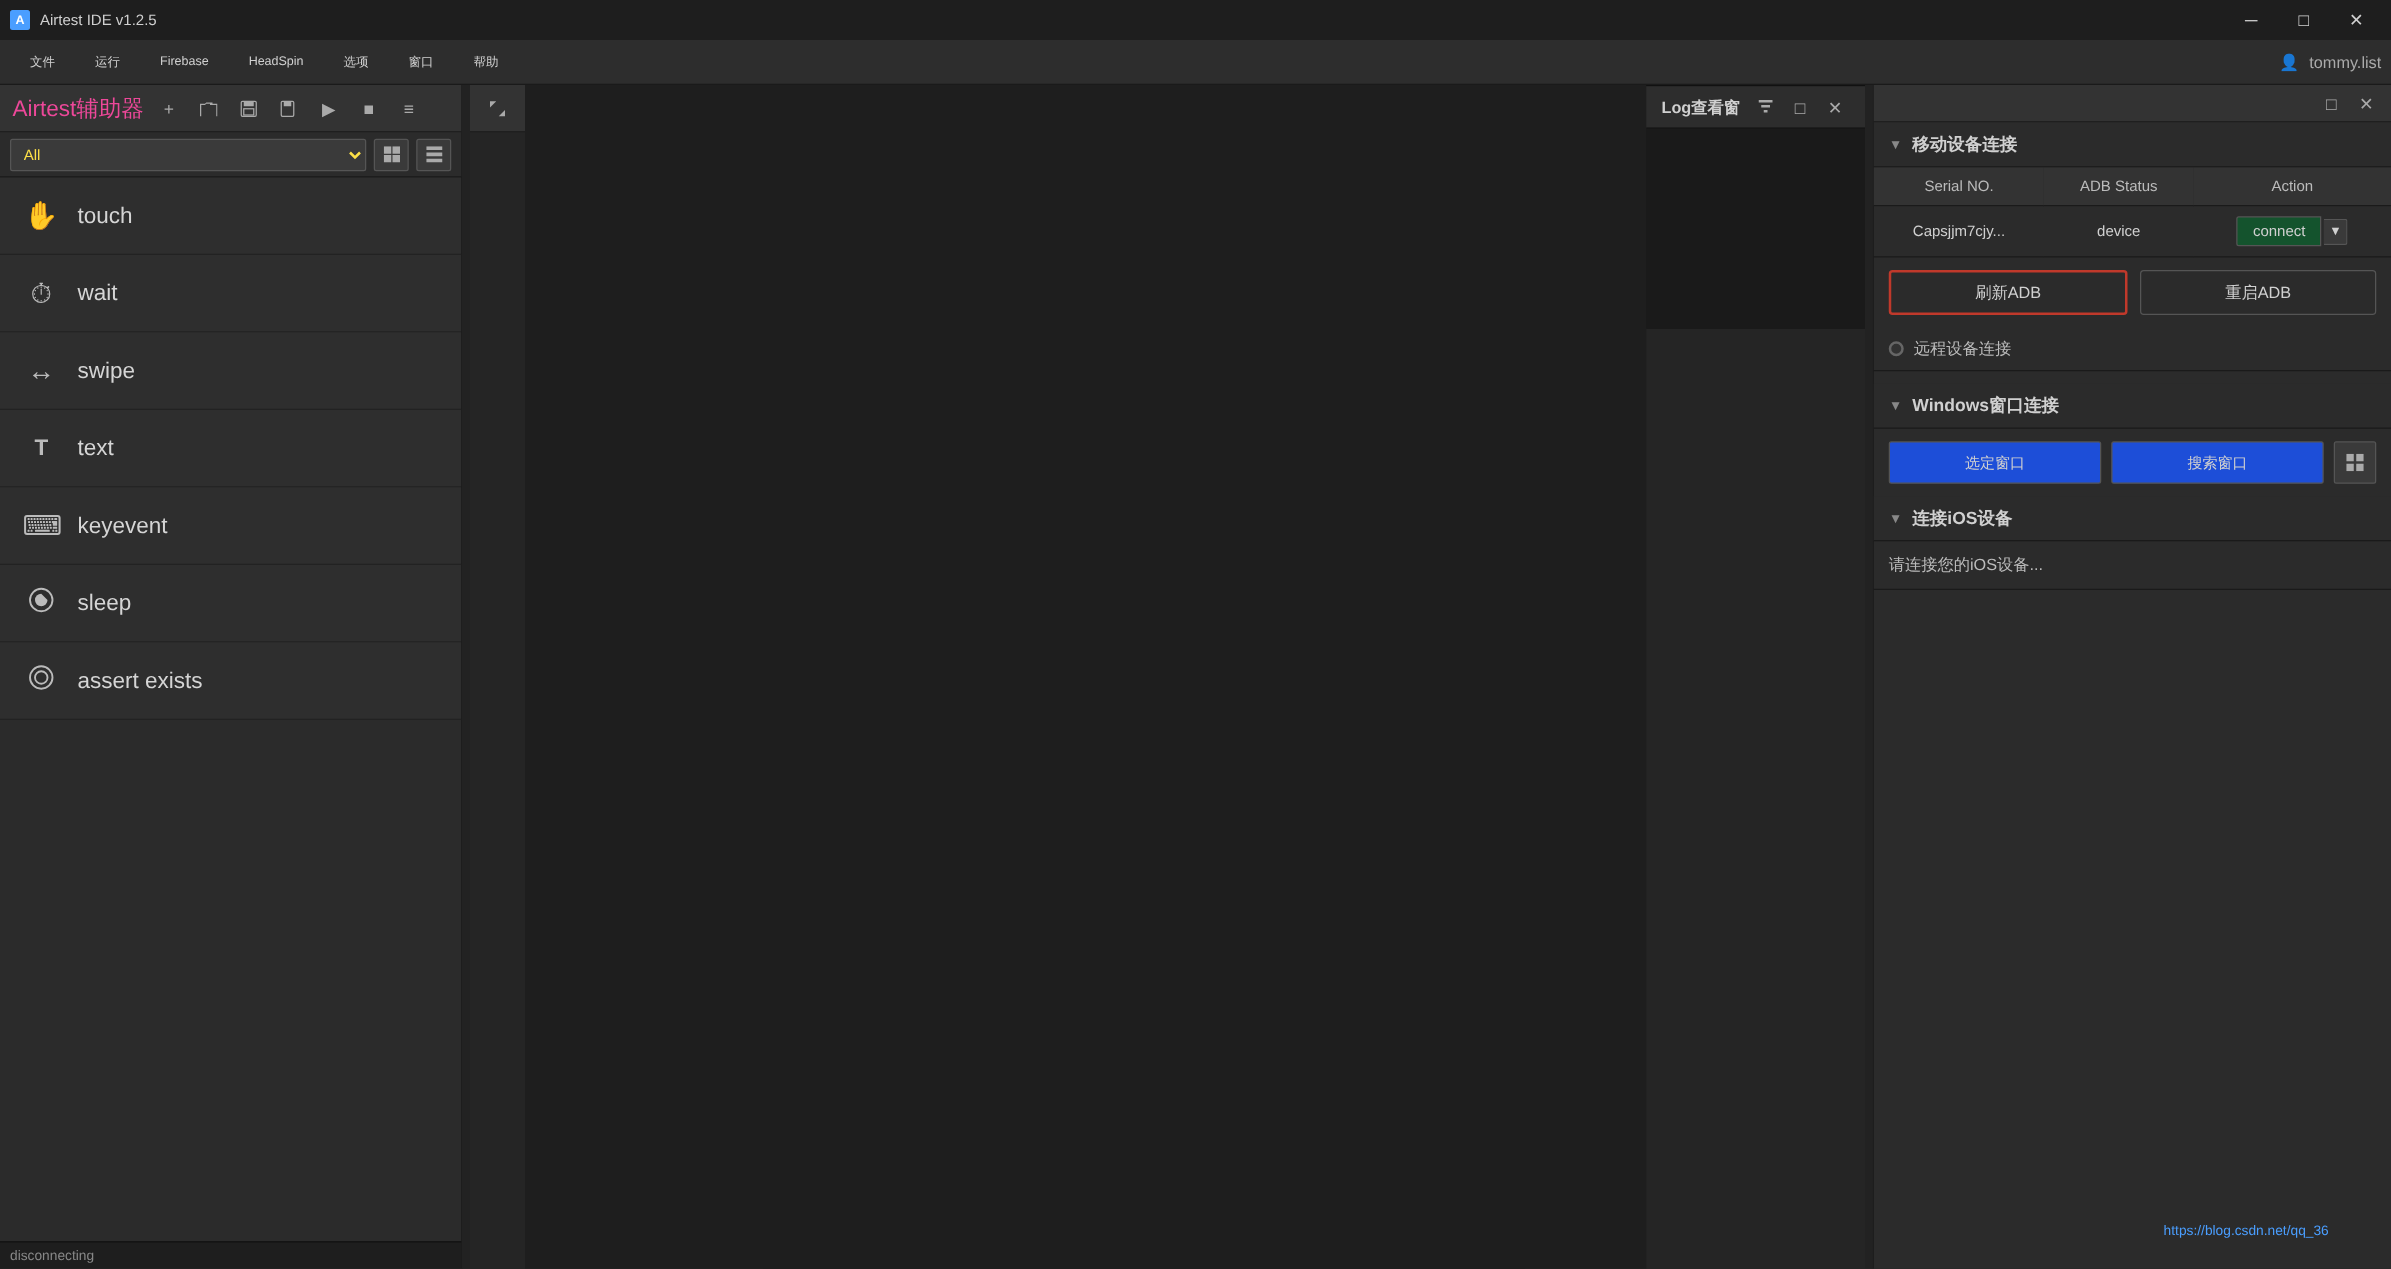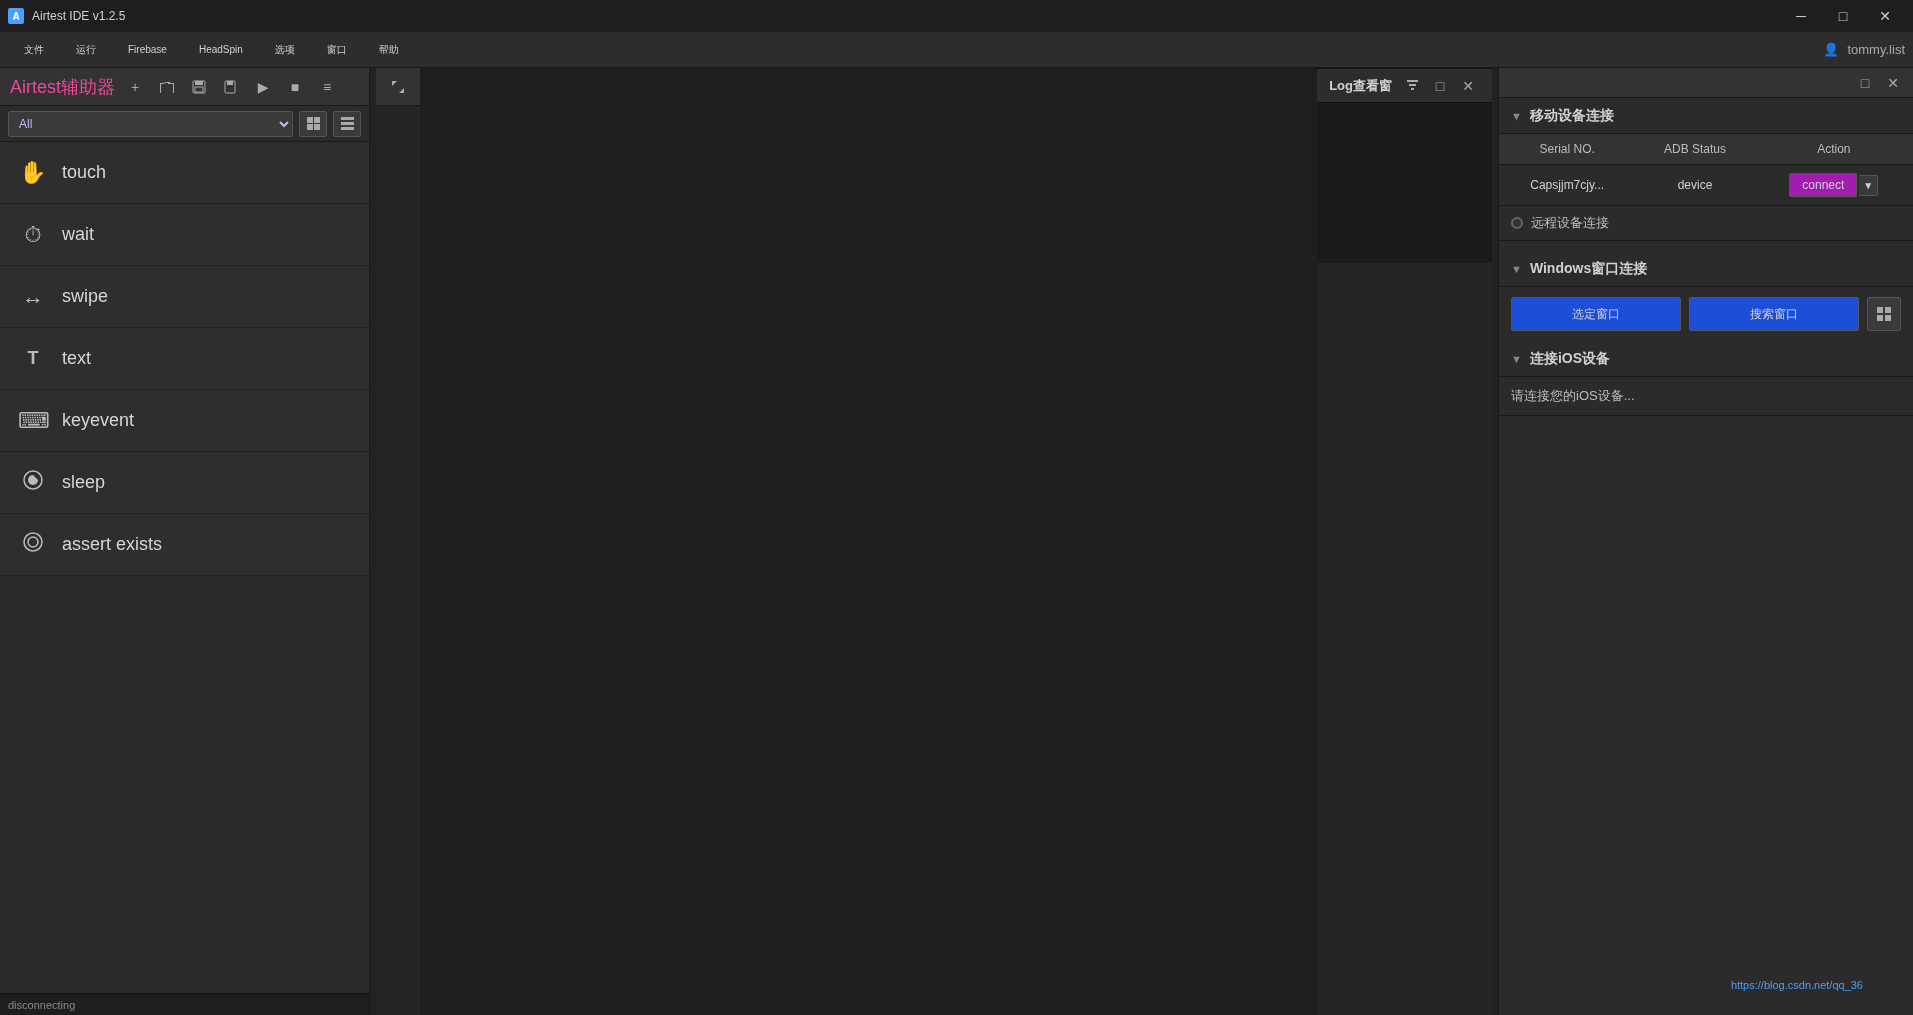--- a/index.html
+++ b/index.html
@@ -131,7 +131,7 @@
       height: 26px;
       background: #3a3a3a;
       border: 1px solid #555;
-      color: #c4b5fd;
+      color: #fde047;
       padding: 0 6px;
       font-size: 12px;
       border-radius: 2px;

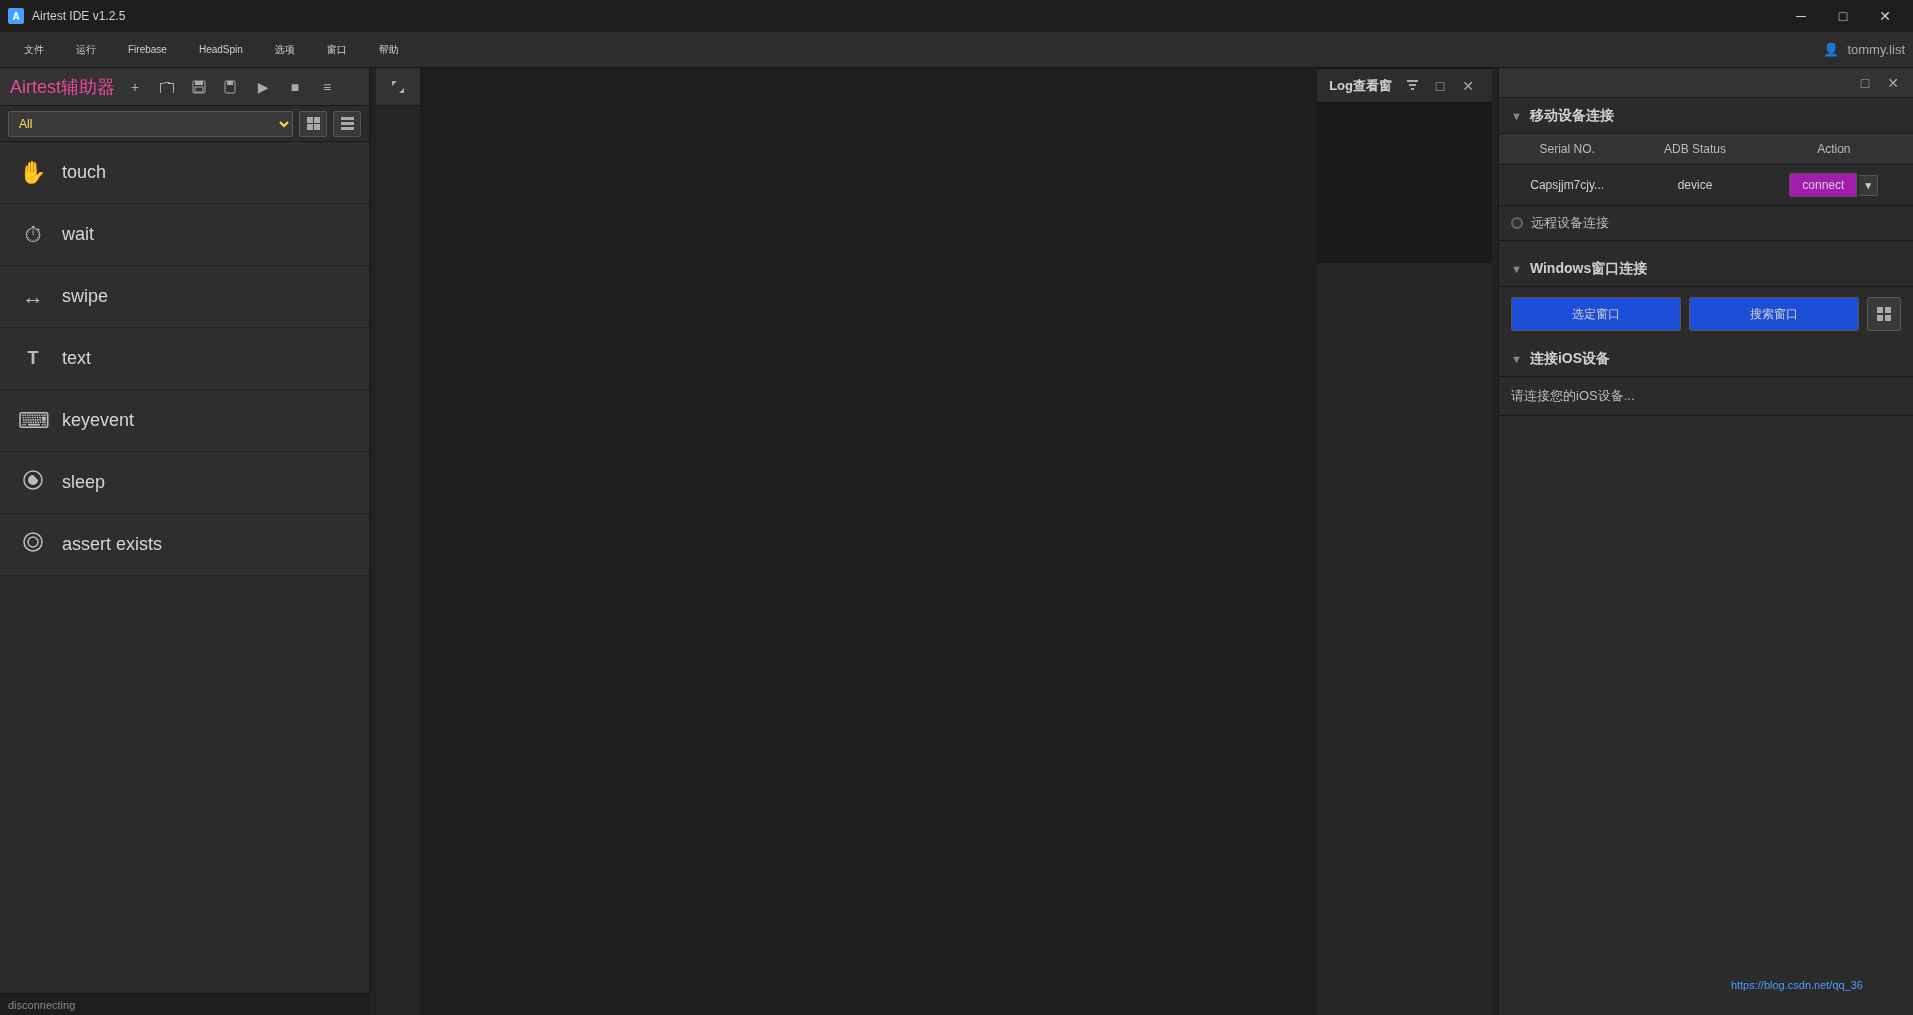--- a/index.html
+++ b/index.html
@@ -306,7 +306,7 @@
       gap: 2px;
     }
     .connect-btn {
-      background: #a21caf;
+      background: #14532d;
       border: 1px solid #555;
       color: #d0d0d0;
       padding: 4px 12px;

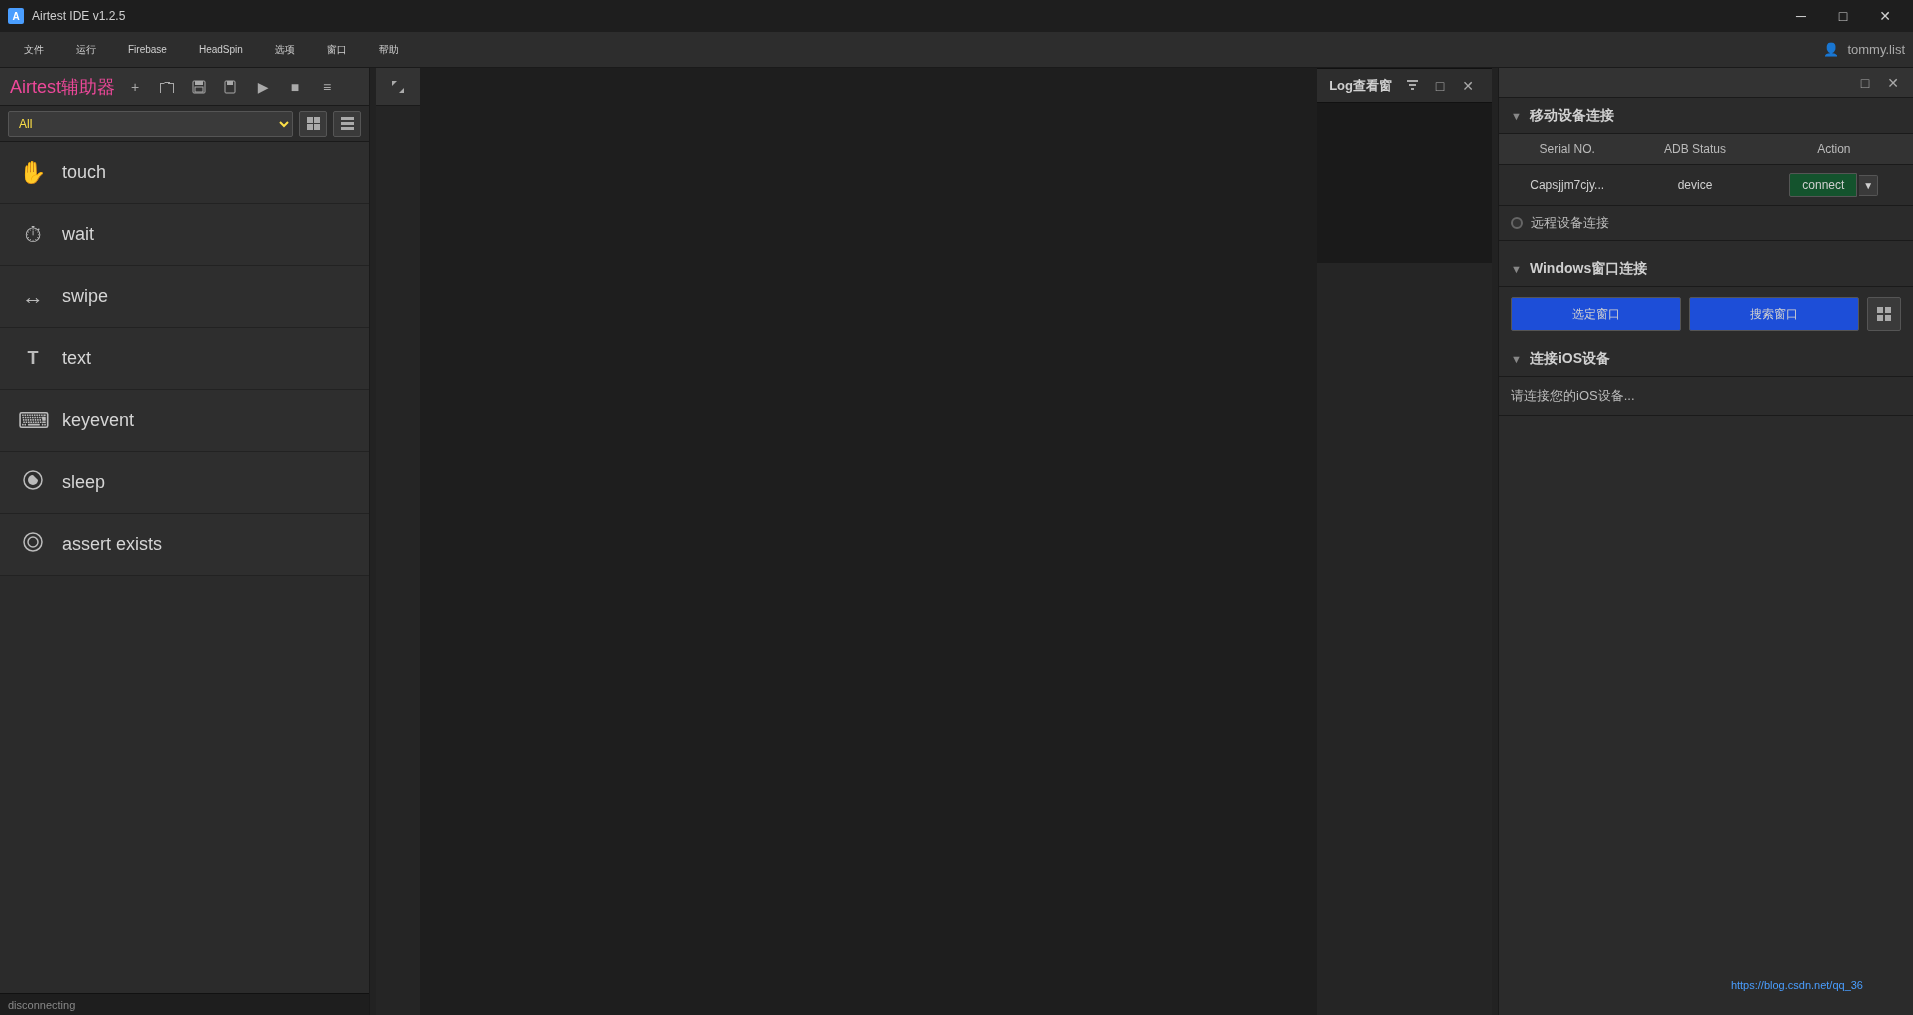--- a/index.html
+++ b/index.html
@@ -633,6 +633,10 @@
       </tbody>
     </table>
 
+    <div class="device-adb-buttons">
+      <button class="adb-btn">刷新ADB</button>
+      <button class="adb-btn normal">重启ADB</button>
+    </div>
 
     <div class="remote-connect-row">
       <div class="radio-indicator"></div>

